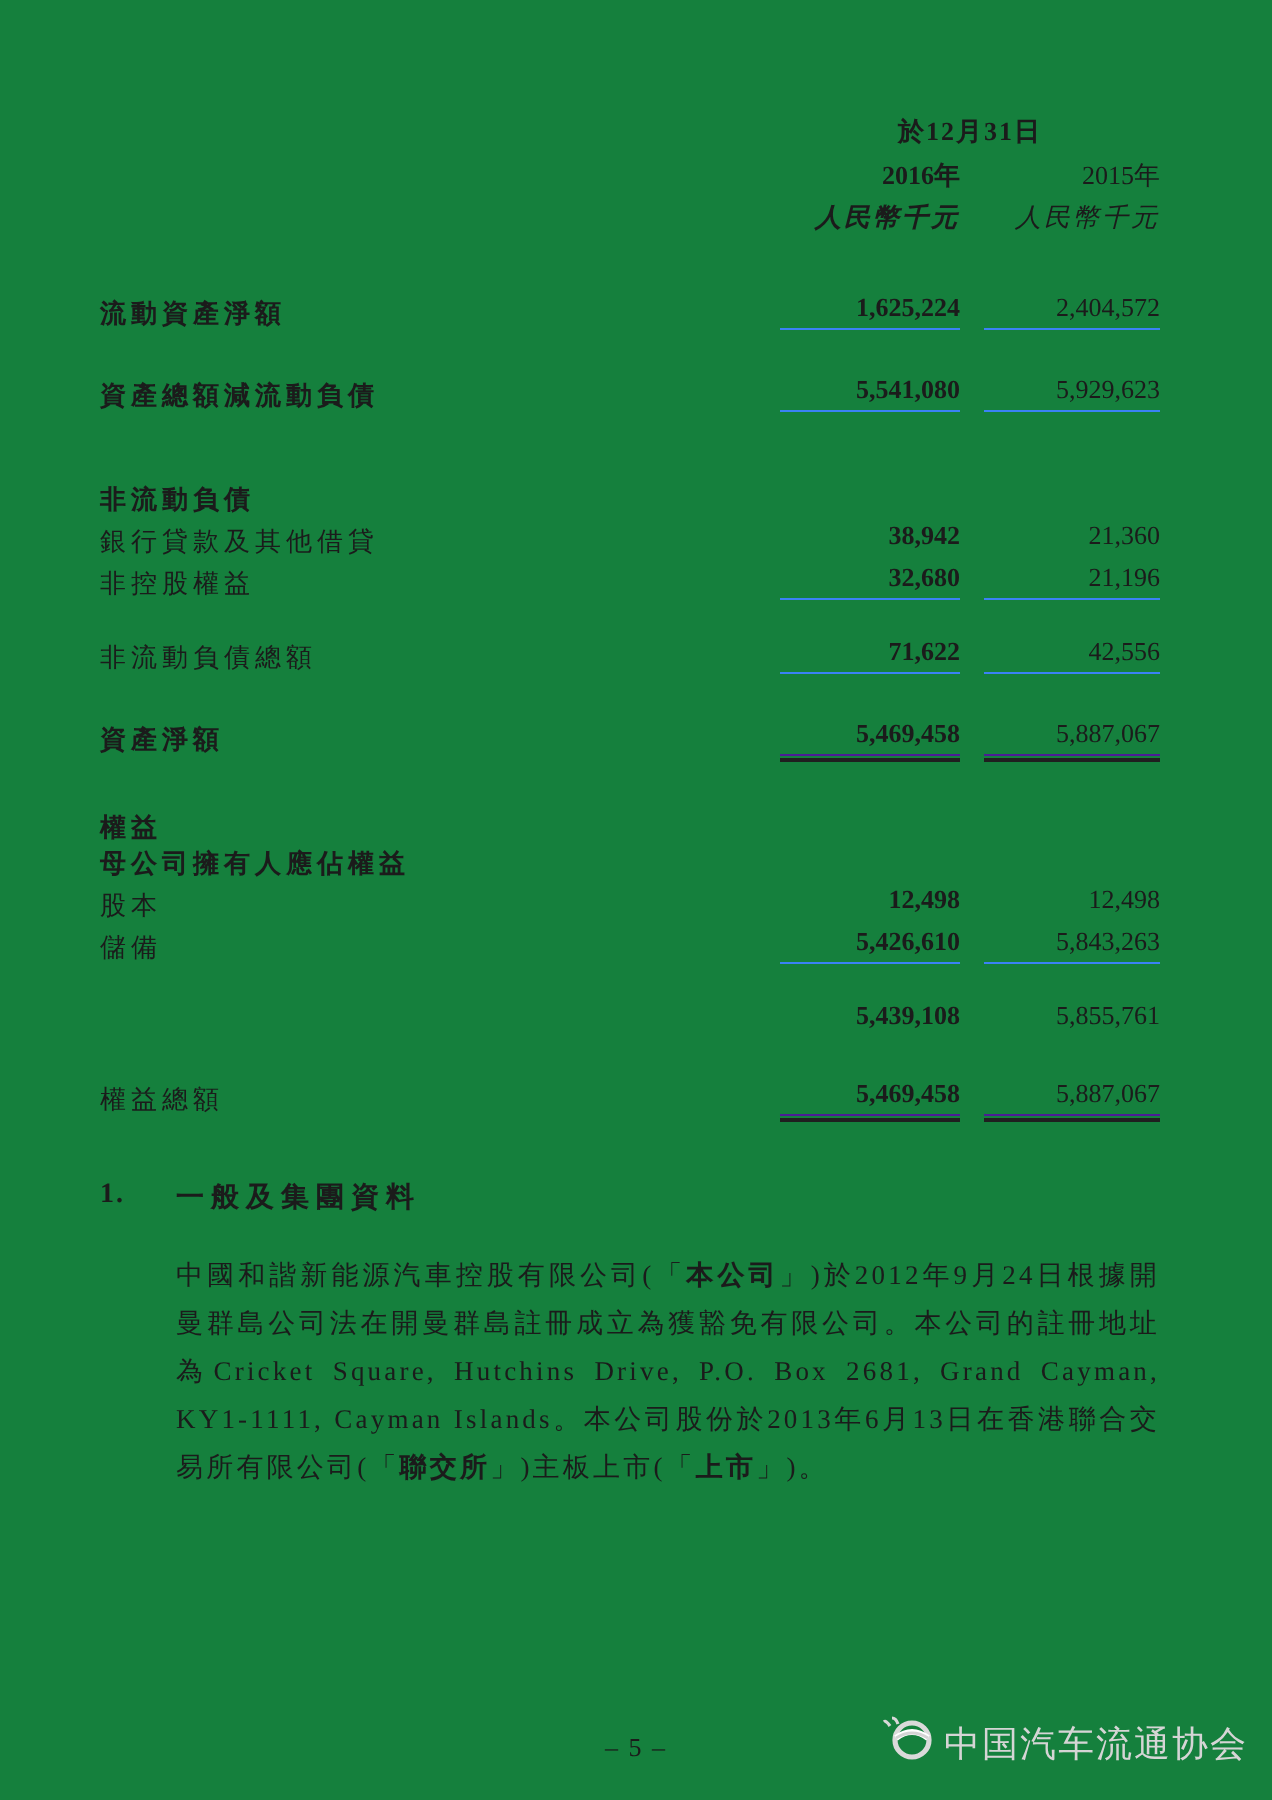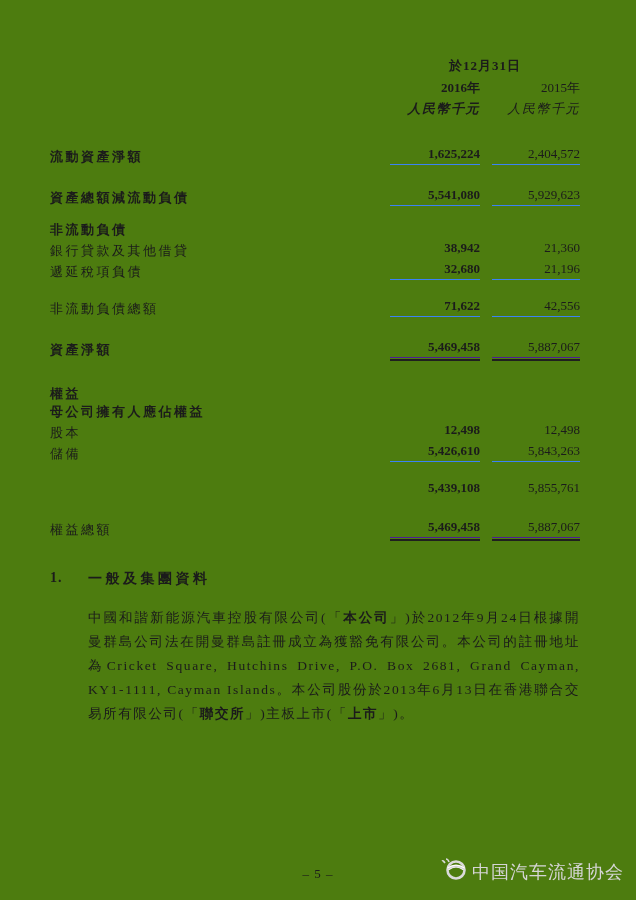--- a/index.html
+++ b/index.html
@@ -6,7 +6,7 @@
   .page {
     position:relative;
     width:636px; height:900px;
-    background:#4d7c0f;
+    background:#15803d;
     font-family:"Liberation Serif","DejaVu Serif",serif;
     color:#1b1b1b;
     overflow:hidden;

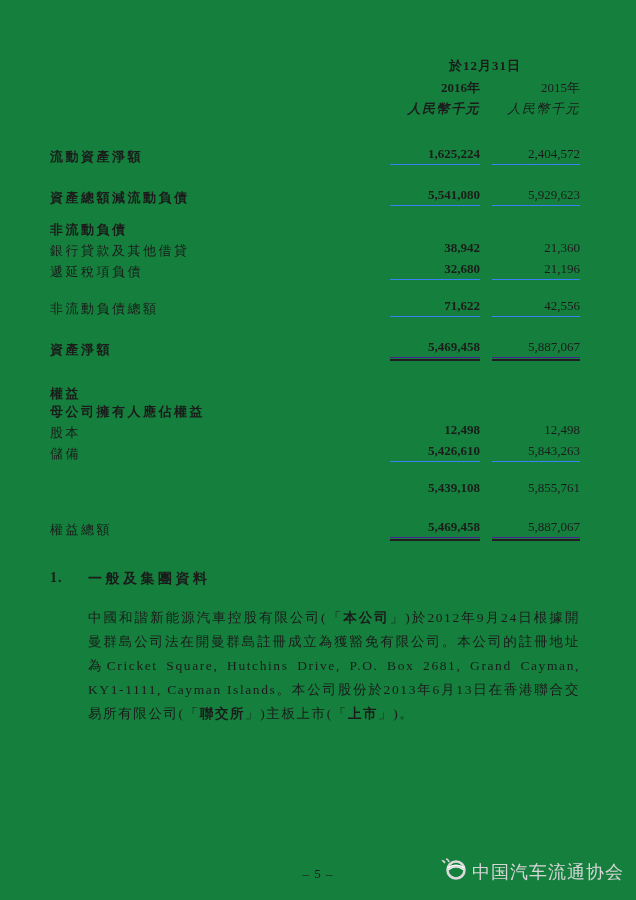--- a/index.html
+++ b/index.html
@@ -81,7 +81,7 @@
       <div class="num c15 single">5,929,623</div>
     </div>
 
-    <div class="hrow" style="margin-top:16px">
+    <div class="hrow" style="margin-top:36px">
       <div class="lbl b">非流動負債</div>
     </div>
 

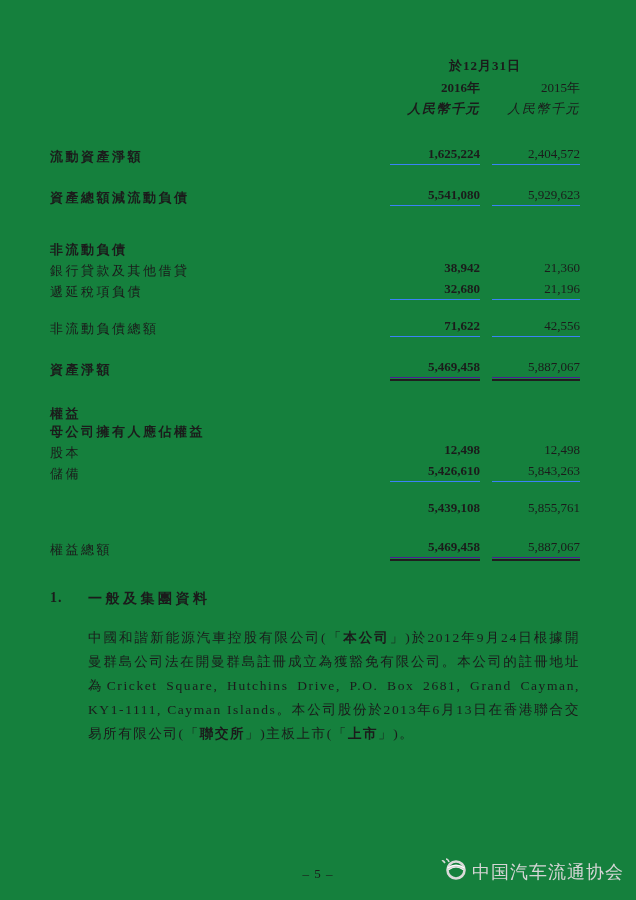--- a/index.html
+++ b/index.html
@@ -92,7 +92,7 @@
     </div>
 
     <div class="hrow" style="margin-top:2px">
-      <div class="lbl">遞延稅項負債</div>
+      <div class="lbl">非控股權益</div>
       <div class="num b single">32,680</div>
       <div class="num c15 single">21,196</div>
     </div>

